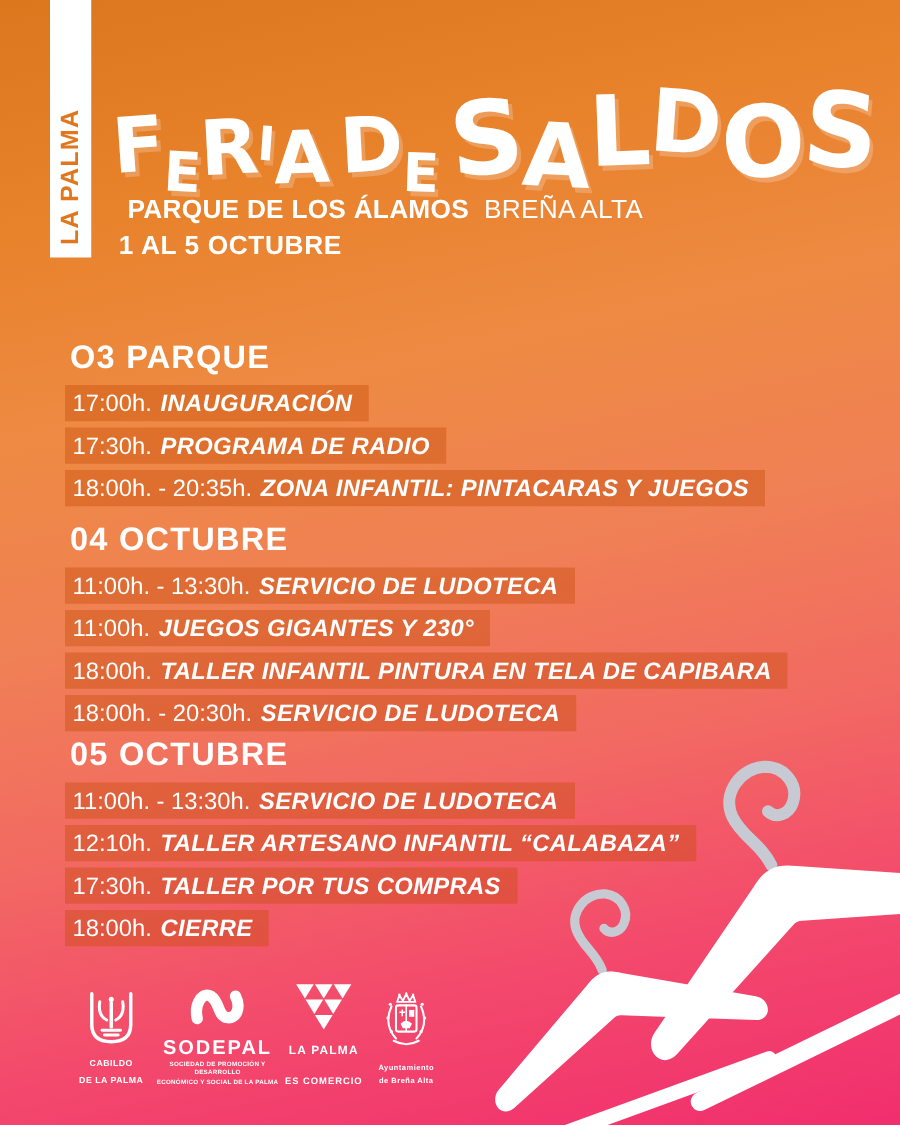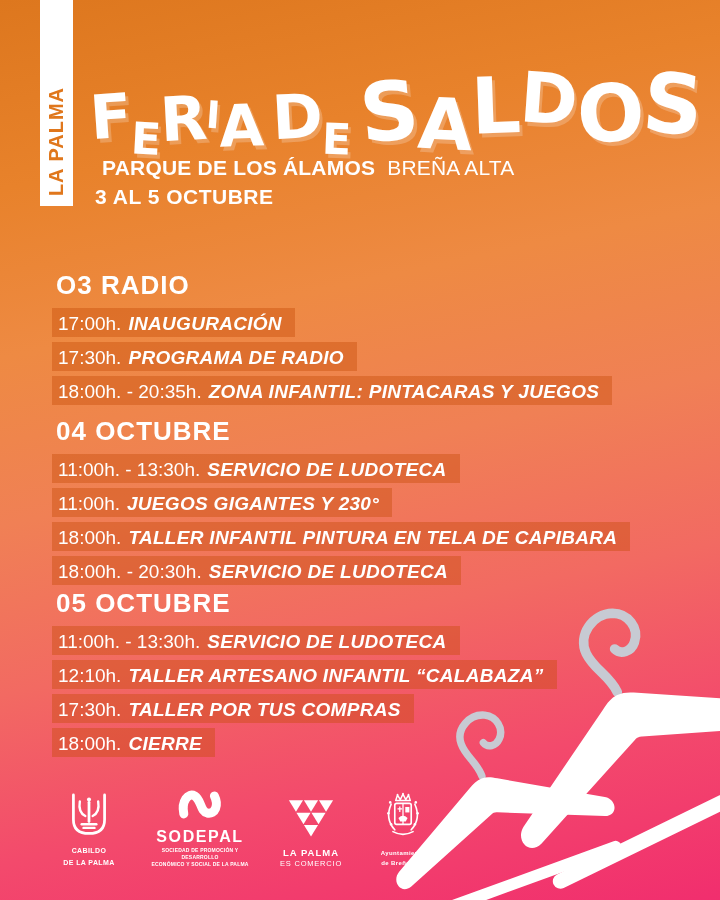--- a/index.html
+++ b/index.html
@@ -103,7 +103,7 @@
     <span class="b">PARQUE DE LOS ÁLAMOS</span>
     <span class="l">BREÑA ALTA</span>
   </div>
-  <div class="dates">3 AL 5 OCTUBRE</div>
+  <div class="dates">1 AL 5 OCTUBRE</div>
 
 
   <div id="schedule">

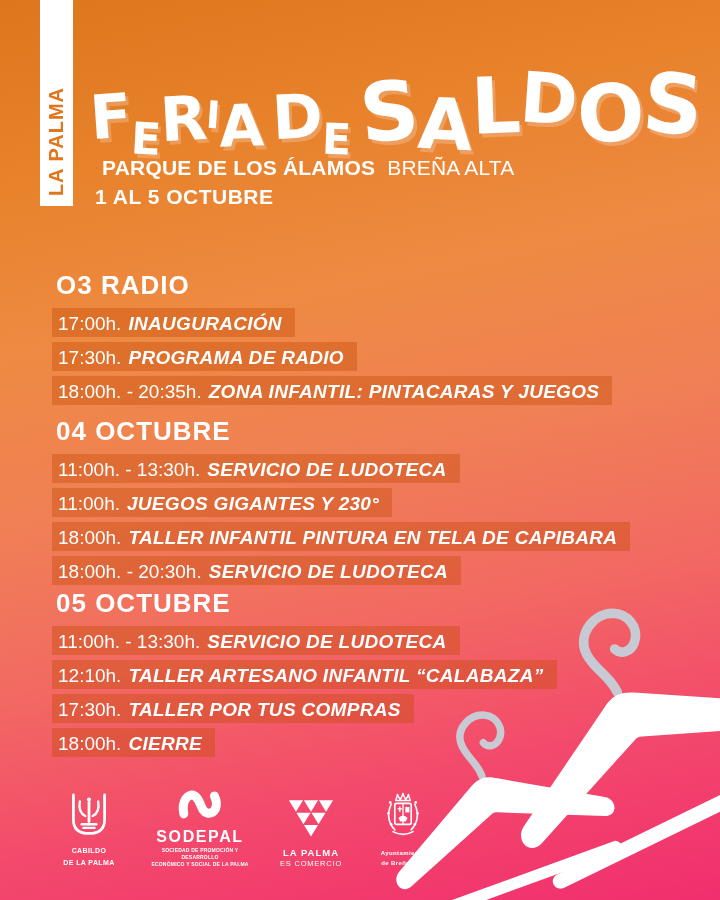--- a/index.html
+++ b/index.html
@@ -108,7 +108,7 @@
 
   <div id="schedule">
   <section class="day">
-    <h2>O3 RADIO</h2>
+    <h2>O3 PARQUE</h2>
     <div class="events">
   <div class="event-row">
     <span class="time">17:00h.</span><span class="etitle">INAUGURACIÓN</span>

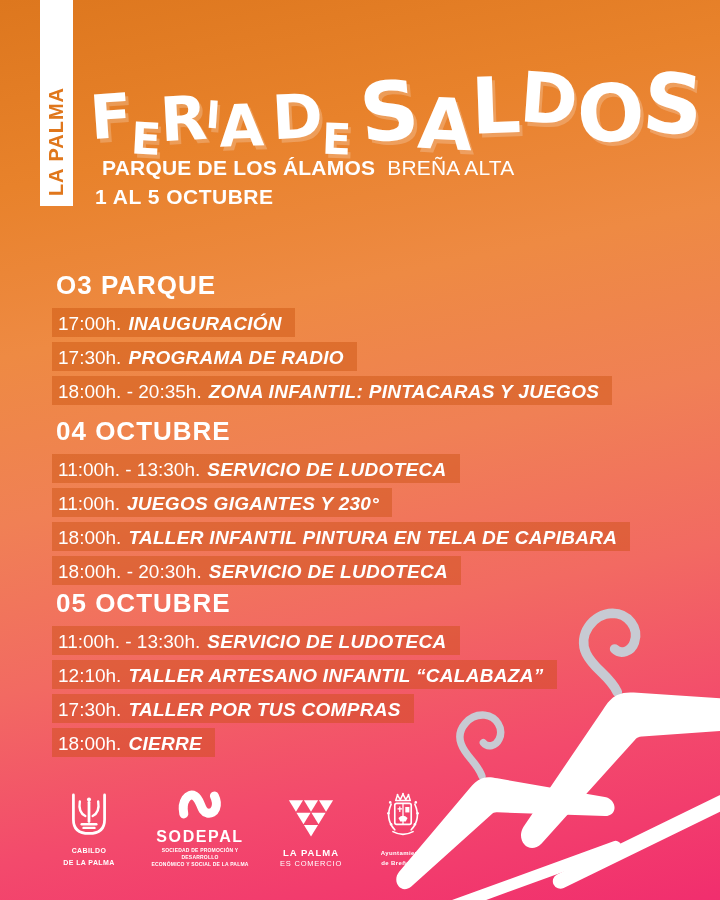--- a/index.html
+++ b/index.html
@@ -44,7 +44,7 @@
   .hanger.big{left:470px;top:592px;width:330px;transform:rotate(-26deg)}
   .hanger.small{left:365px;top:700px;width:255px;transform:rotate(-20deg)}
   
-  .logos{position:absolute;left:54px;top:786px;display:flex;align-items:flex-end;gap:26px}
+  .logos{position:absolute;left:54px;top:786px;display:flex;align-items:flex-end;}
   .logo{display:flex;flex-direction:column;align-items:center;text-align:center}
   .logo .cap{font-weight:bold;line-height:1.2;letter-spacing:.4px}
   .logo-cabildo{width:70px}

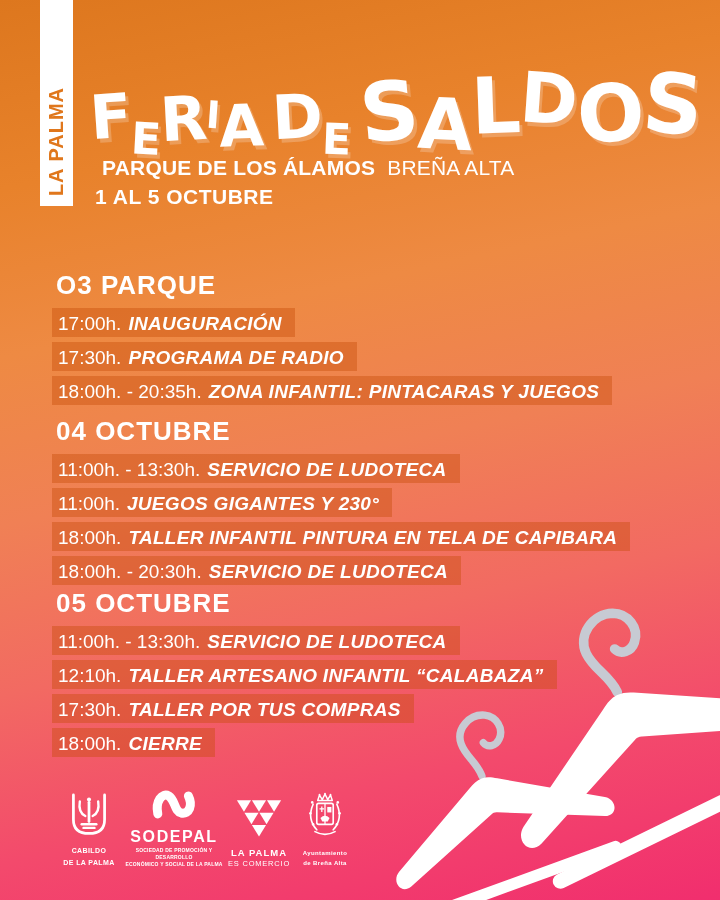--- a/index.html
+++ b/index.html
@@ -54,7 +54,7 @@
   .logo-sodepal .tag{font-size:5px;font-weight:bold;line-height:1.3;letter-spacing:.2px;margin-top:1px}
   .logo-comercio{width:70px}
   .logo-comercio .cap1{font-size:9.5px;font-weight:bold;letter-spacing:1px;margin-top:6px}
-  .logo-comercio .cap2{font-size:7.5px;font-weight:normal;letter-spacing:.8px;margin-top:1px}
+  .logo-comercio .cap2{font-size:7.5px;font-weight:bold;letter-spacing:.8px;margin-top:14px}
   .logo-ayto{width:62px}
   .logo-ayto .cap{font-size:6px;margin-top:3px}
 </style>

